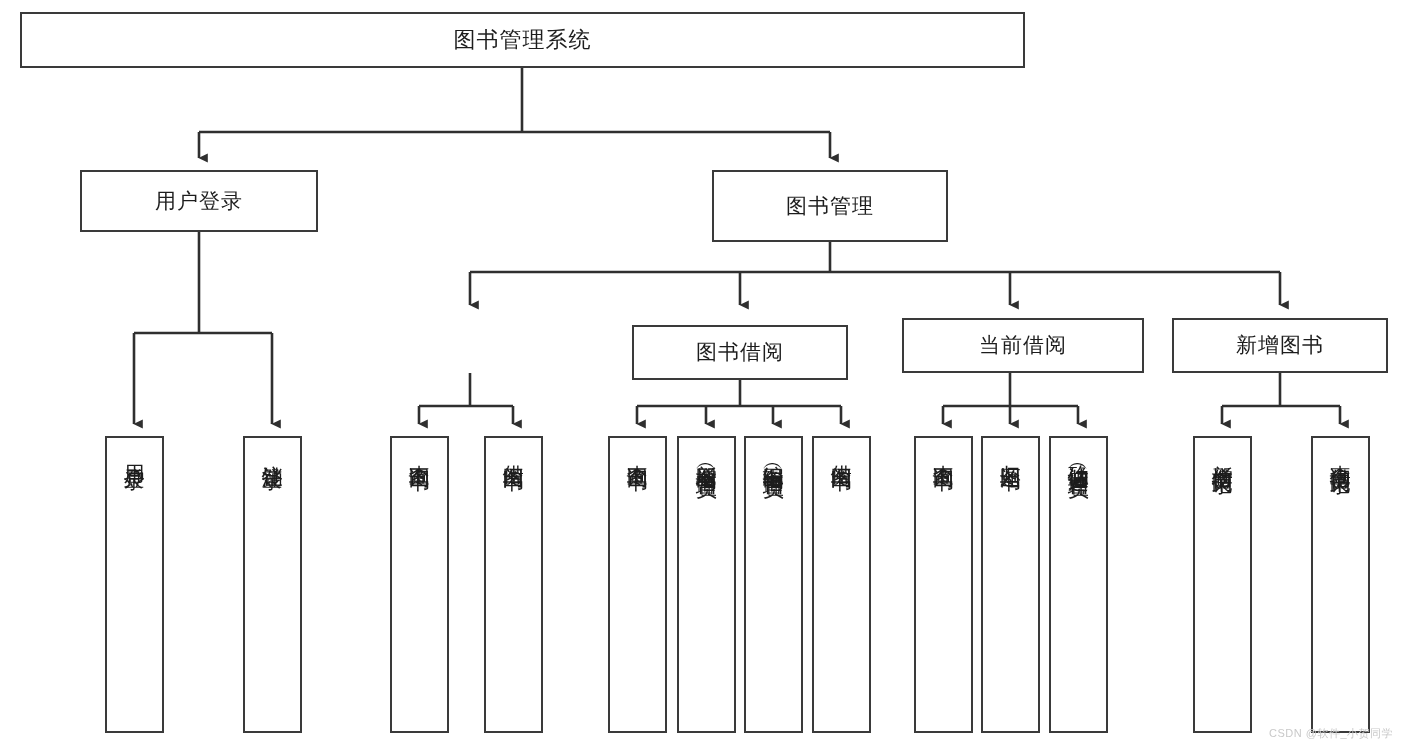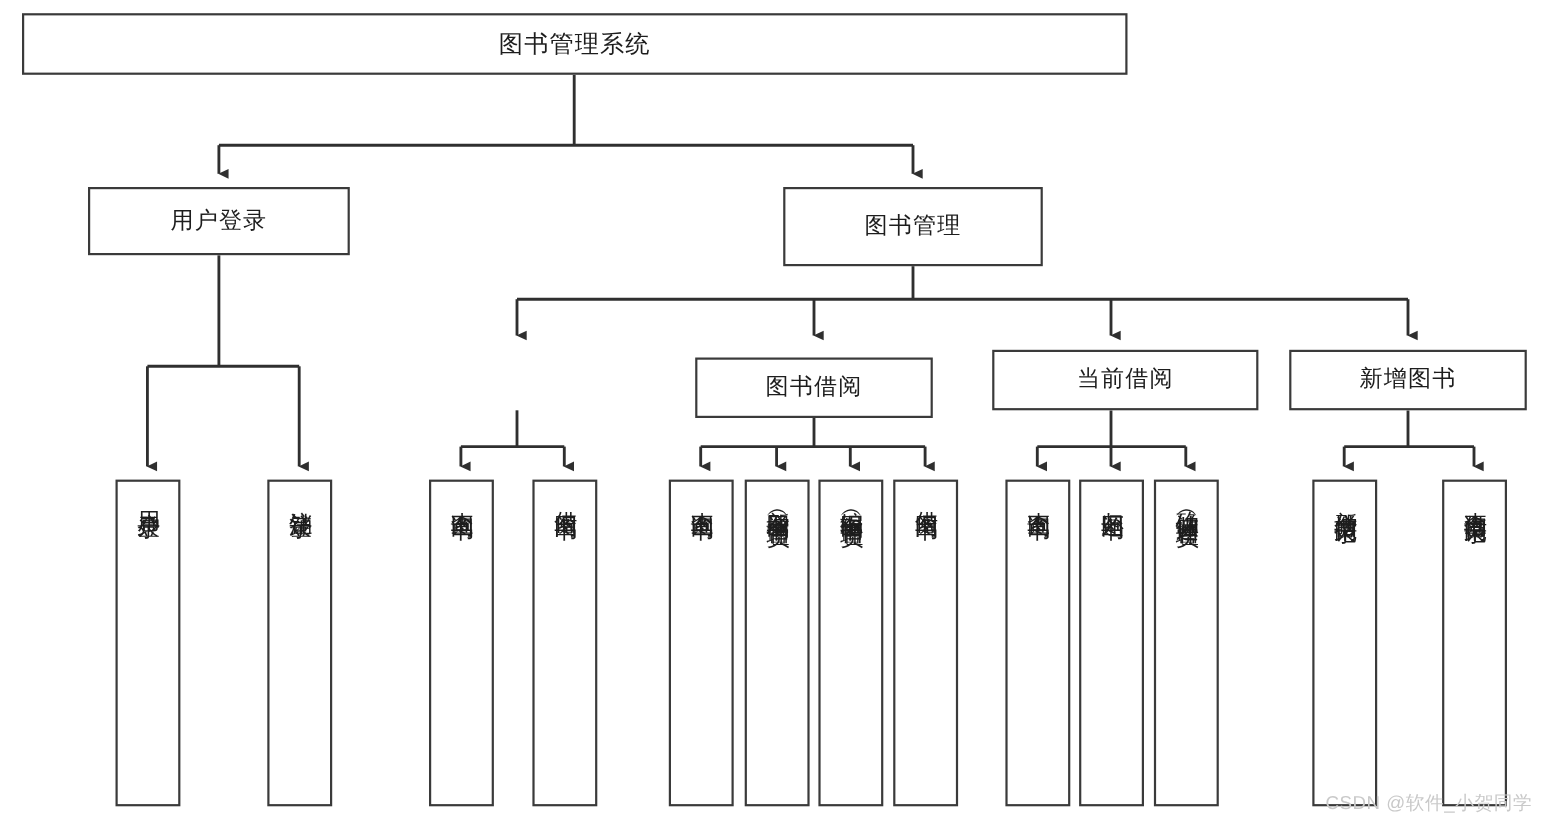--- a/index.html
+++ b/index.html
@@ -49,7 +49,7 @@
   .wm{
     position:absolute;
     right:12px;bottom:6px;
-    font-size:17px;
+    font-size:11px;
     color:#c9c9c9;
     letter-spacing:.5px;
     white-space:nowrap;

